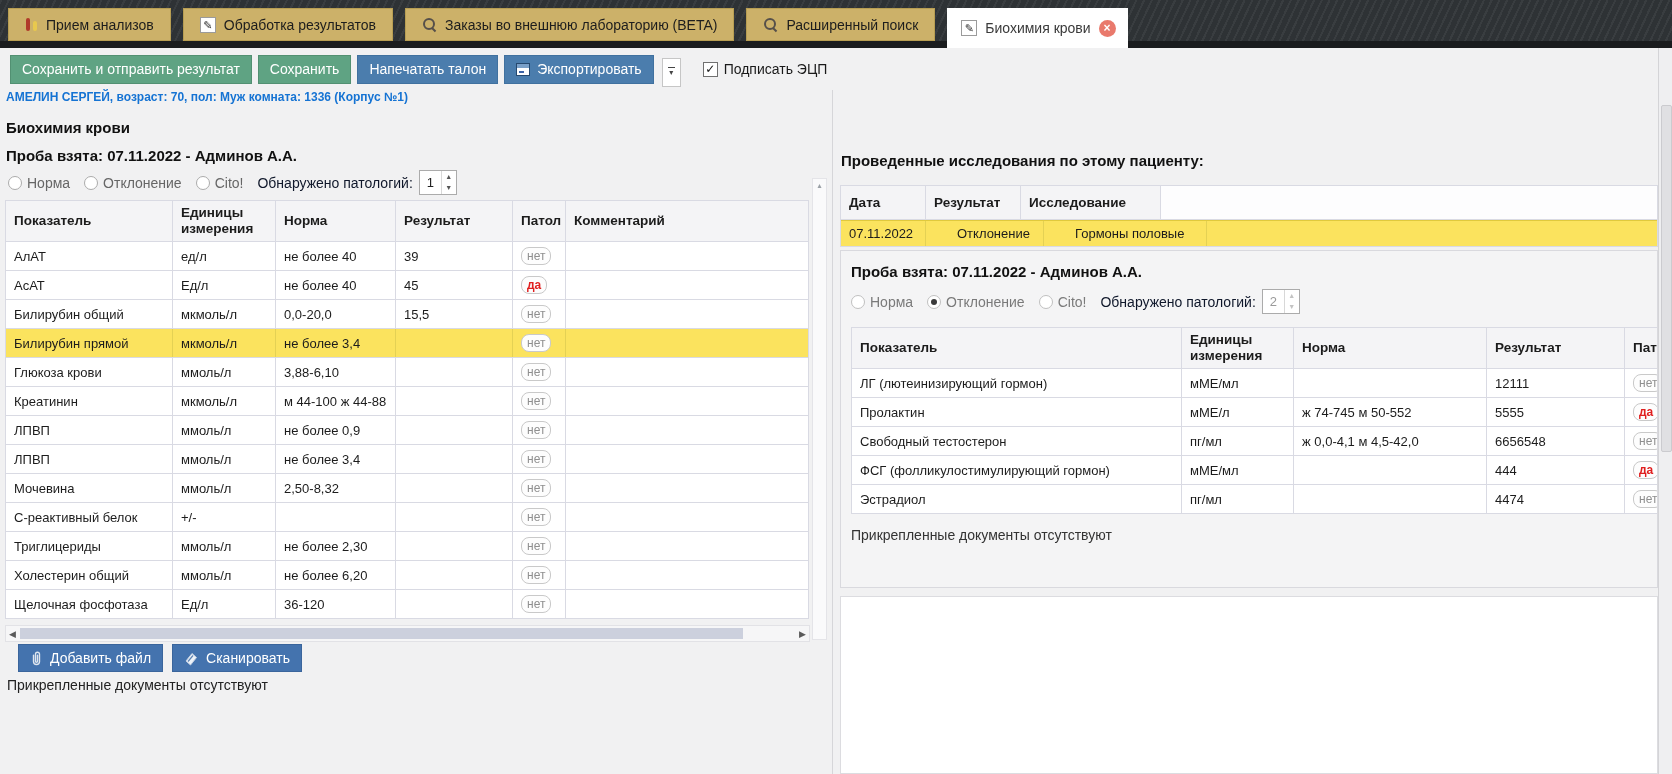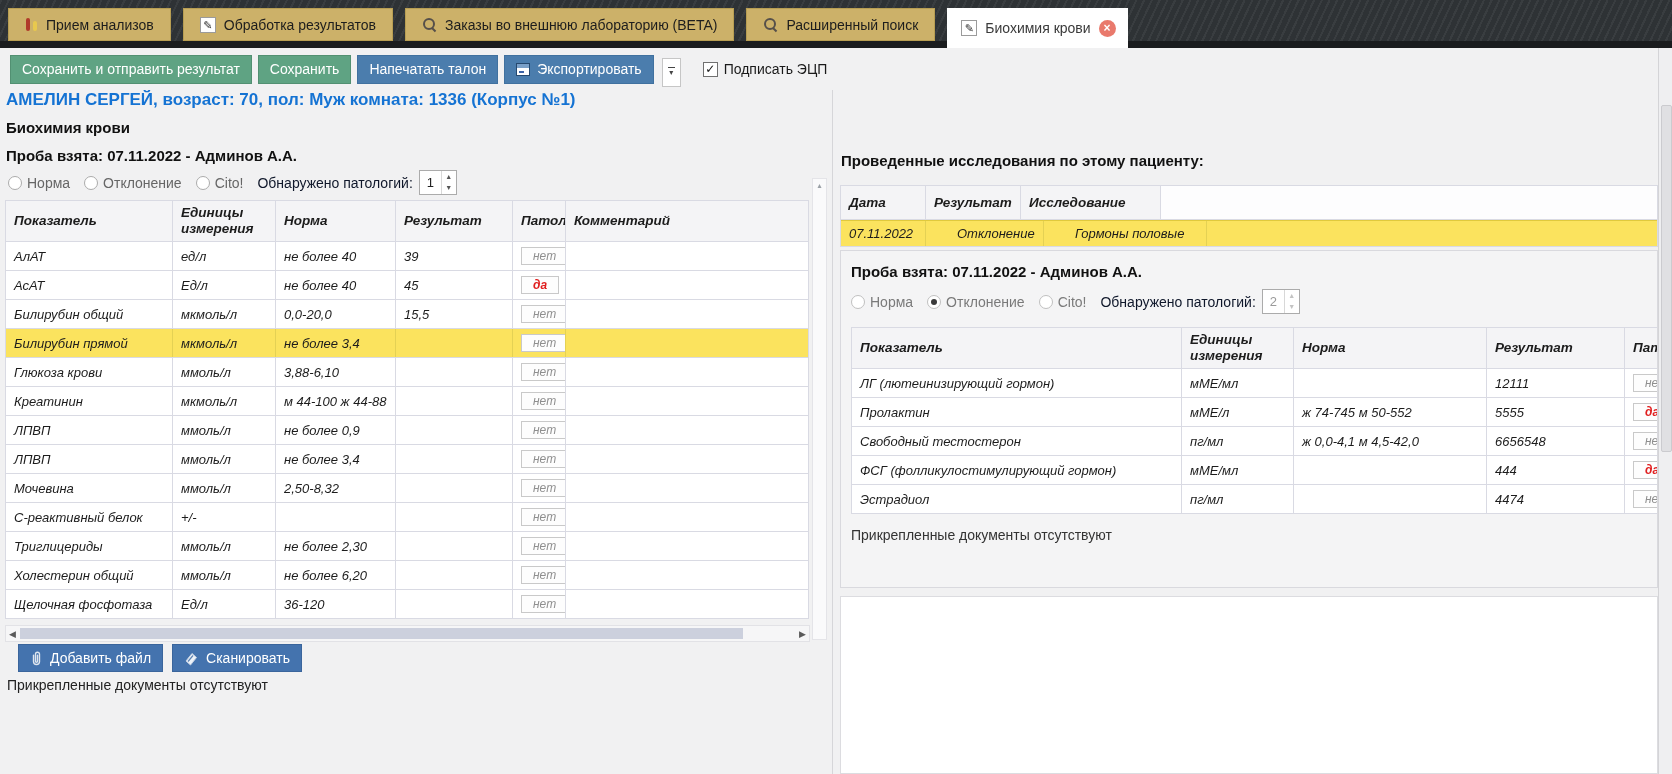--- a/index.html
+++ b/index.html
@@ -67,7 +67,7 @@
   .cb-label{font-size:14px;color:#1a1a1a;}
 
   
-  .patient-header{left:6px;top:90px;font-size:17px;font-weight:bold;color:#1573d3;white-space:nowrap;}
+  .patient-header{left:6px;top:90px;font-size:12px;font-weight:bold;color:#1573d3;white-space:nowrap;}
   .study-title{left:6px;top:119px;font-size:15px;font-weight:bold;color:#111;}
   .sample-line{left:6px;top:147px;font-size:15px;font-weight:bold;color:#111;}
 

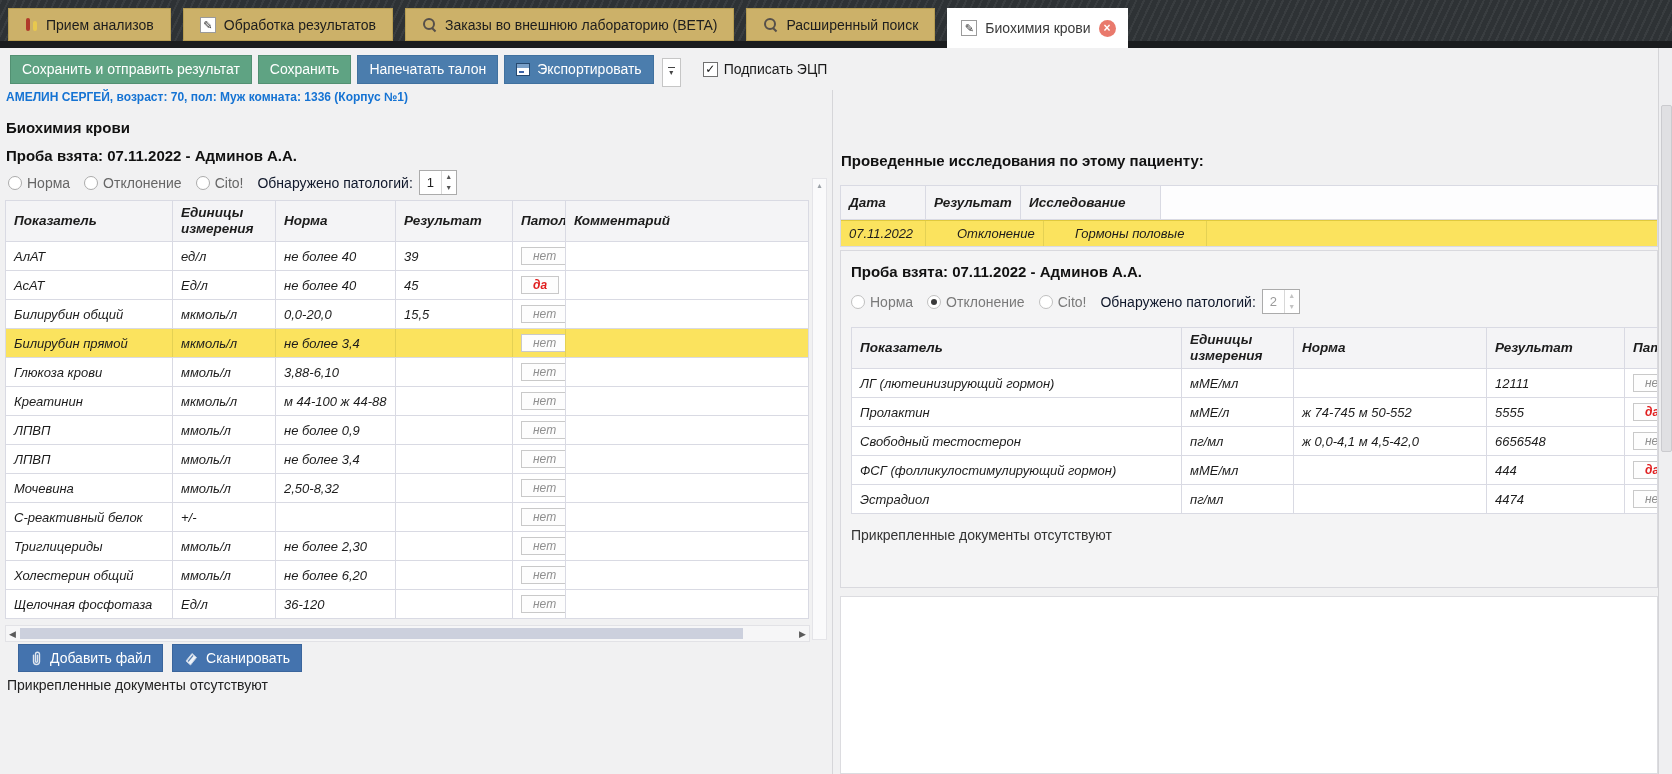--- a/index.html
+++ b/index.html
@@ -87,7 +87,7 @@
 
   
   .gtable{background:#fff;border:1px solid #d9dae3;box-sizing:border-box;}
-  .grow{display:grid;border-bottom:1px solid #d9dae3;background:#fff;font-style:italic;}
+  .grow{display:grid;border-bottom:1px solid #d9dae3;background:#fff;}
   .grow:last-child{border-bottom:none;}
   .grow .c{border-right:1px solid #d9dae3;padding:4px 8px;display:flex;align-items:center;font-size:13px;color:#1c1c1c;overflow:hidden;white-space:nowrap;box-sizing:border-box;}
   .grow .c:last-child{border-right:none;}

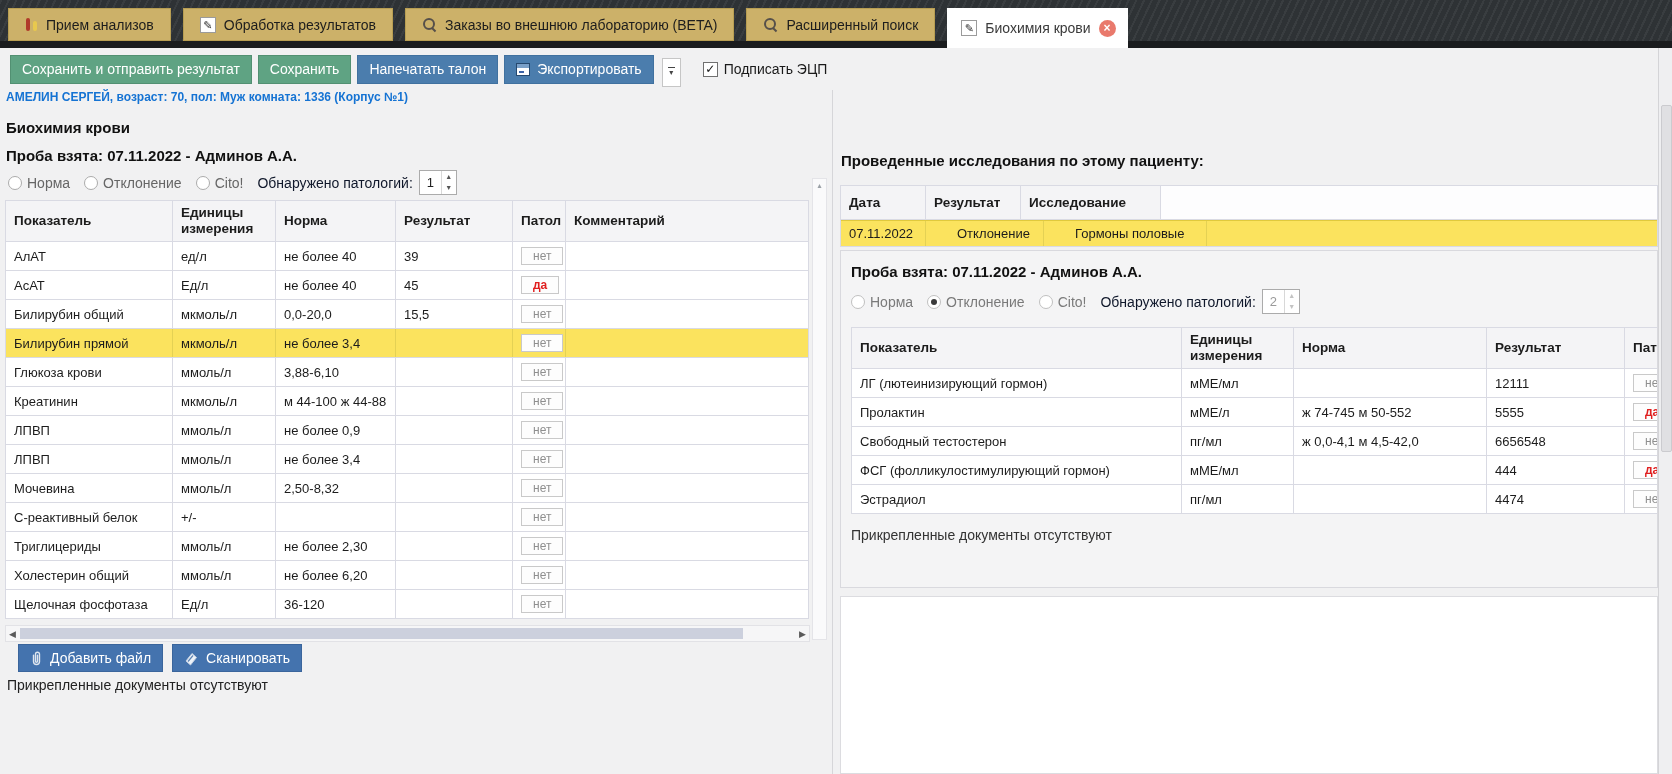--- a/index.html
+++ b/index.html
@@ -93,7 +93,7 @@
   .grow .c:last-child{border-right:none;}
   .ghead{background:#f4f4f6;}
   .ghead .c{font-weight:bold;font-size:13.5px;white-space:normal;line-height:16px;}
-  .badge{display:inline-block;border:1px solid #c9c9c9;background:#fdfdfd;padding:1px 11px;font-size:12px;color:#8f8f8f;border-radius:0;}
+  .badge{display:inline-block;border:1px solid #c9c9c9;background:#fdfdfd;padding:1px 5px;font-size:12px;color:#8f8f8f;border-radius:8px;}
   .badge.yes{color:#e01f1f;font-weight:bold;}
   .hl{background:#fbe35e !important;}
   .hl .c{border-right-color:#e4d154;}

